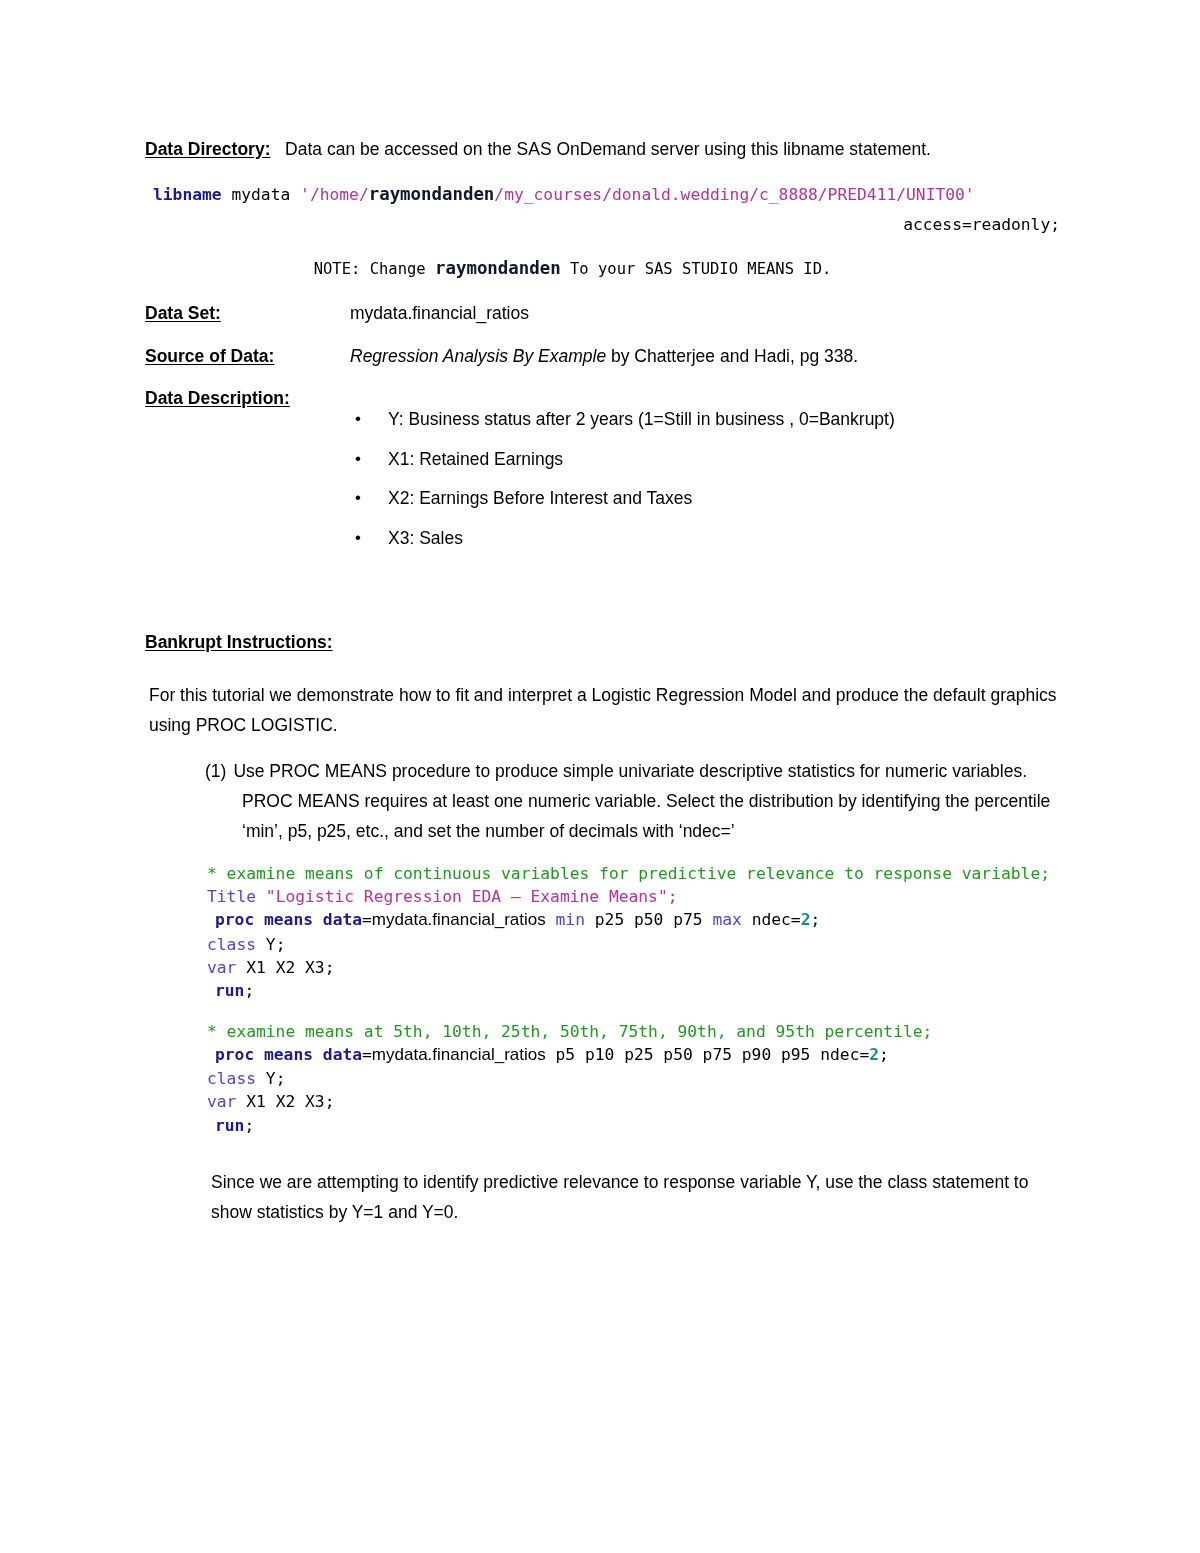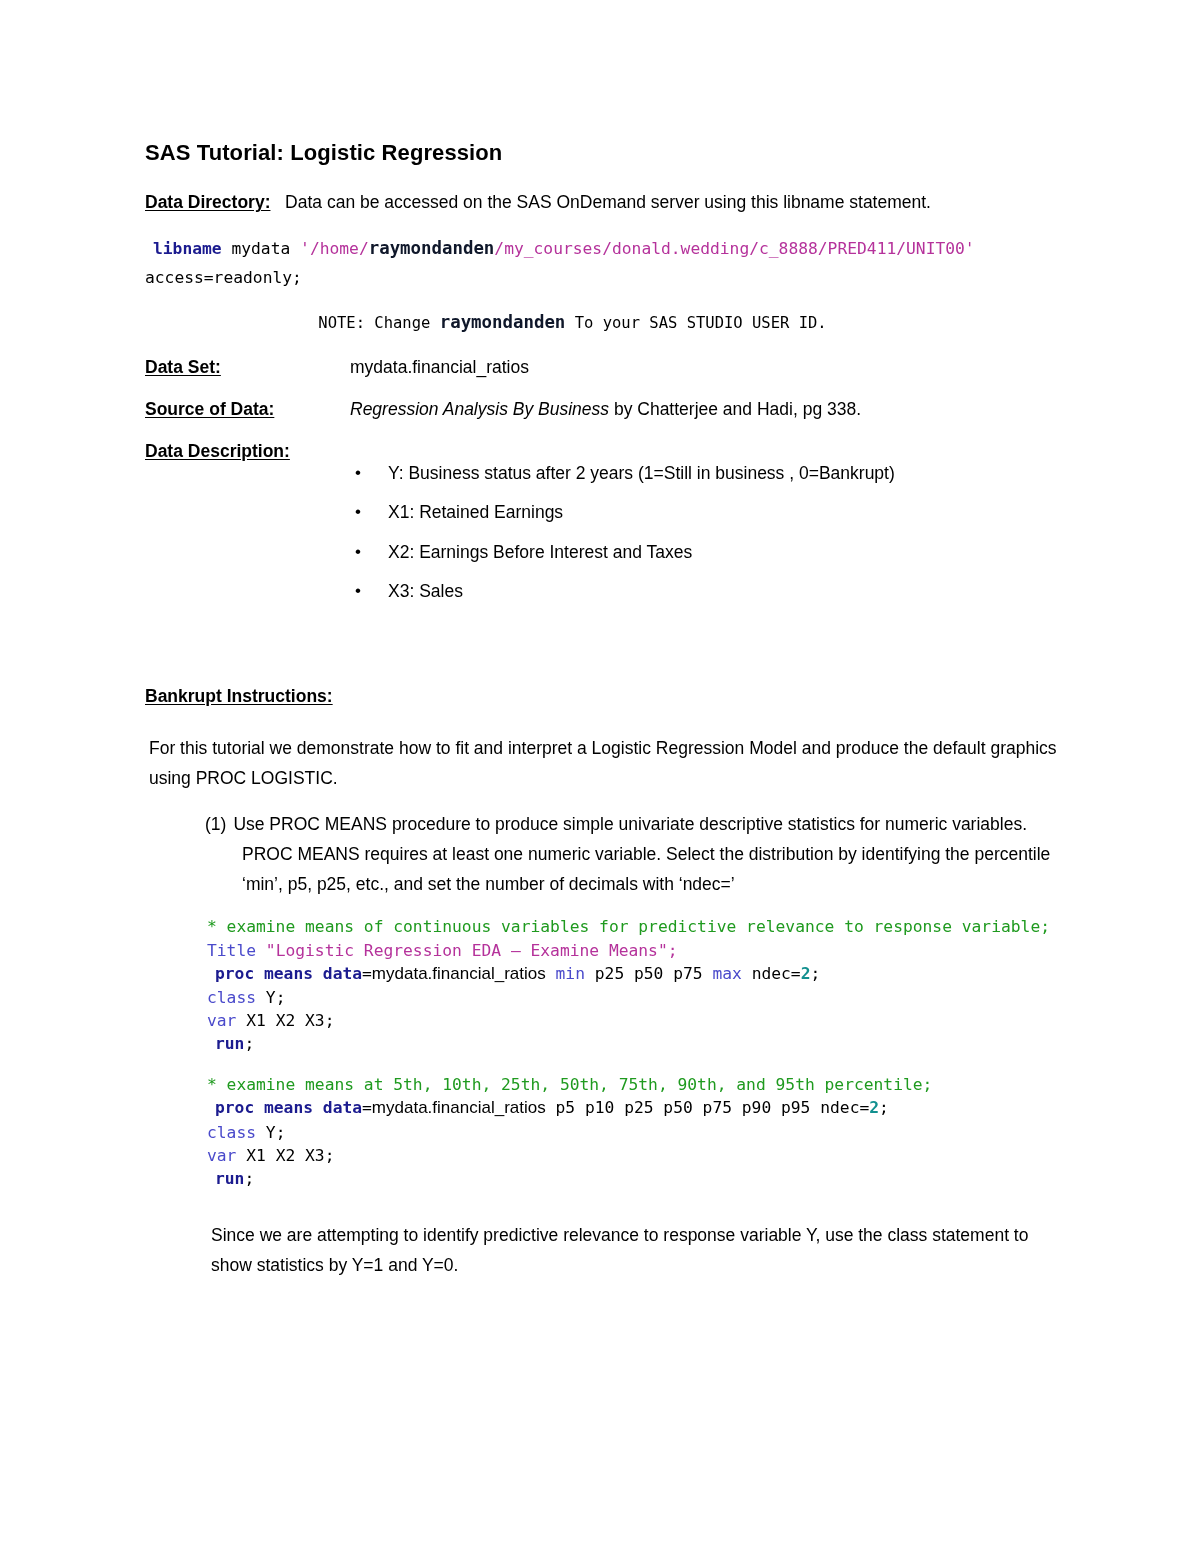--- a/index.html
+++ b/index.html
@@ -145,7 +145,6 @@
 <div class="page">
   <div class="doc-body">
 
-    <h1 class="doc-title">SAS Tutorial: Logistic Regression</h1>
 
     <p class="para">
       <span class="u-bold">Data Directory:</span>

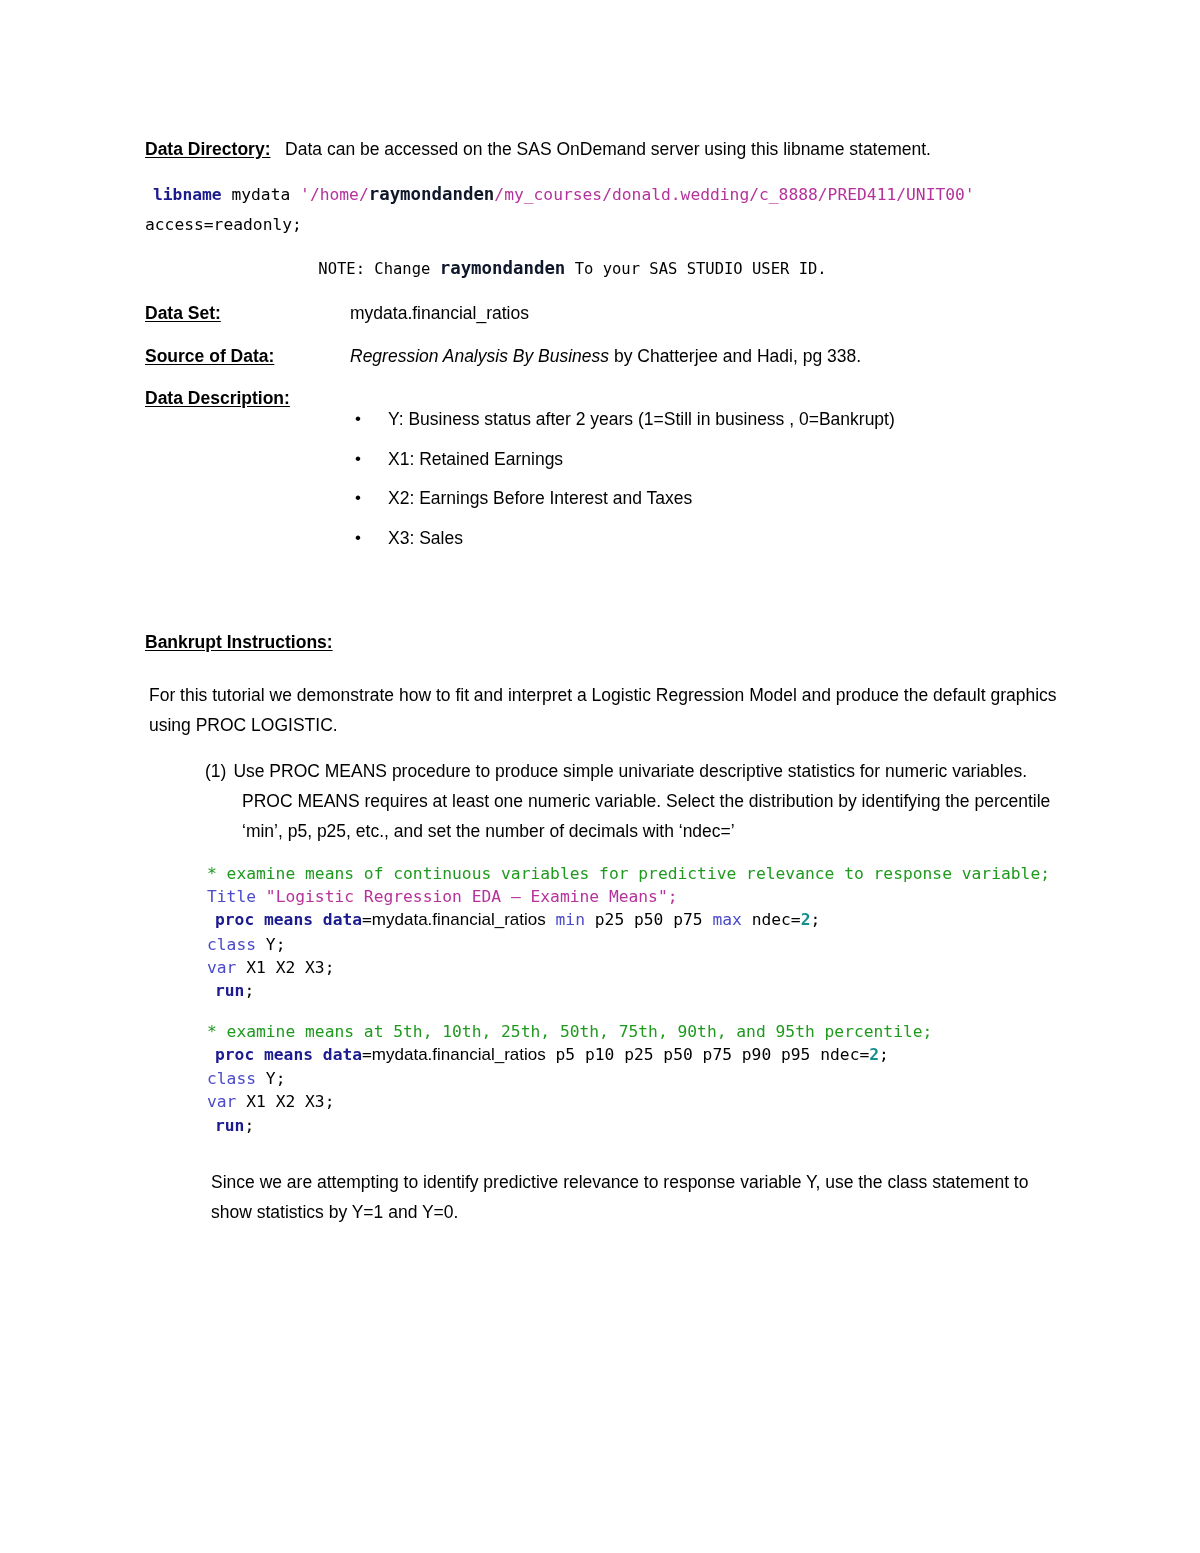--- a/index.html
+++ b/index.html
@@ -153,7 +153,7 @@
 
     <p class="code" style="padding-left:0; margin:0 0 6px 0;"><span class="c-navy">libname</span><span class="c-black"> </span><span class="c-black">mydata</span><span class="c-black"> </span><span class="c-mag">'/home/</span><span class="c-green-b">raymondanden</span><span class="c-mag">/my_courses/donald.wedding/c_8888/PRED411/UNIT00'</span></p>
 
-    <p class="code" style="padding-left:0; margin:0 0 16px 0;">access=readonly;</p>
+    <p class="code" style="padding-left:0; margin:0 0 16px 0;text-align:right;">access=readonly;</p>
 
     <p class="note-line"><span>NOTE: Change</span><span> </span><span class="c-green-b">raymondanden</span><span> </span><span>To your SAS STUDIO USER ID.</span></p>
 

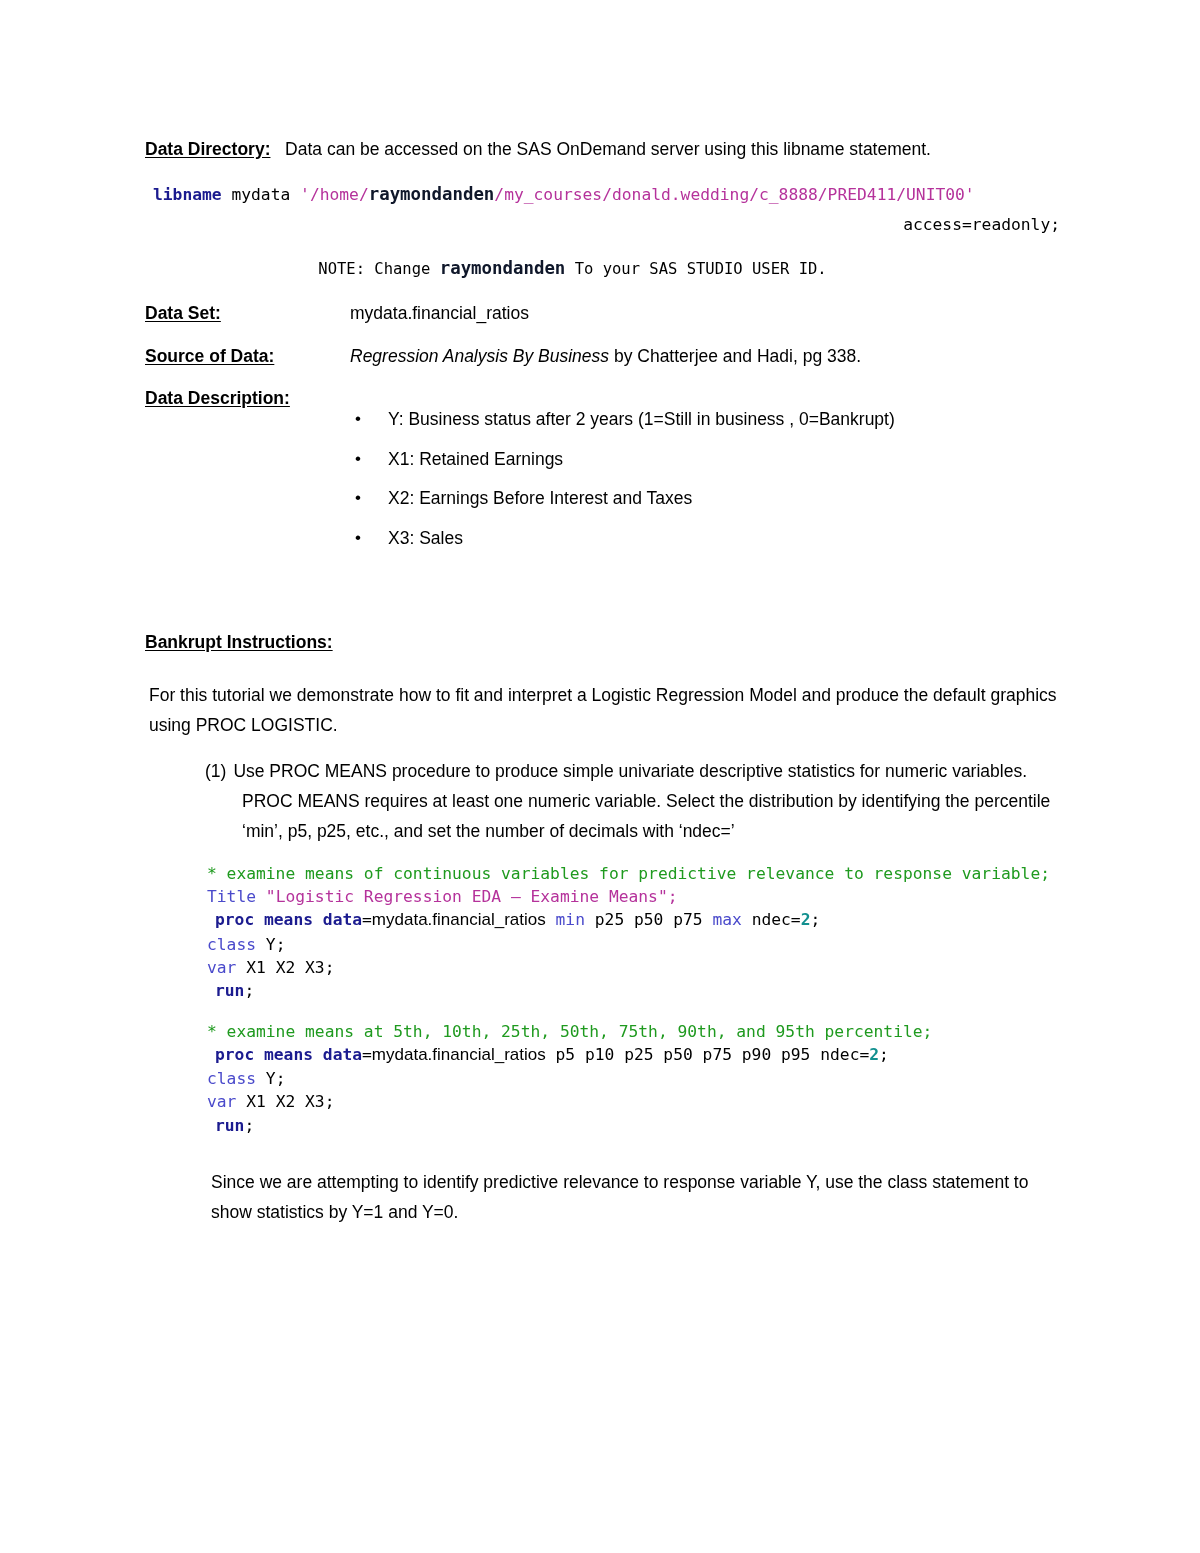--- a/index.html
+++ b/index.html
@@ -155,7 +155,7 @@
 
     <p class="code" style="padding-left:0; margin:0 0 16px 0;text-align:right;">access=readonly;</p>
 
-    <p class="note-line"><span>NOTE: Change</span><span> </span><span class="c-green-b">raymondanden</span><span> </span><span>To your SAS STUDIO USER ID.</span></p>
+    <p class="note-line"><span>NOTE: Change</span><span> </span><span class="c-green-b">raymondanden</span><span> </span><span>To your SAS STUDIO MEANS ID.</span></p>
 
     <div class="lbl-row">
       <span class="lbl u-bold">Data Set:</span><span>mydata.financial_ratios</span>

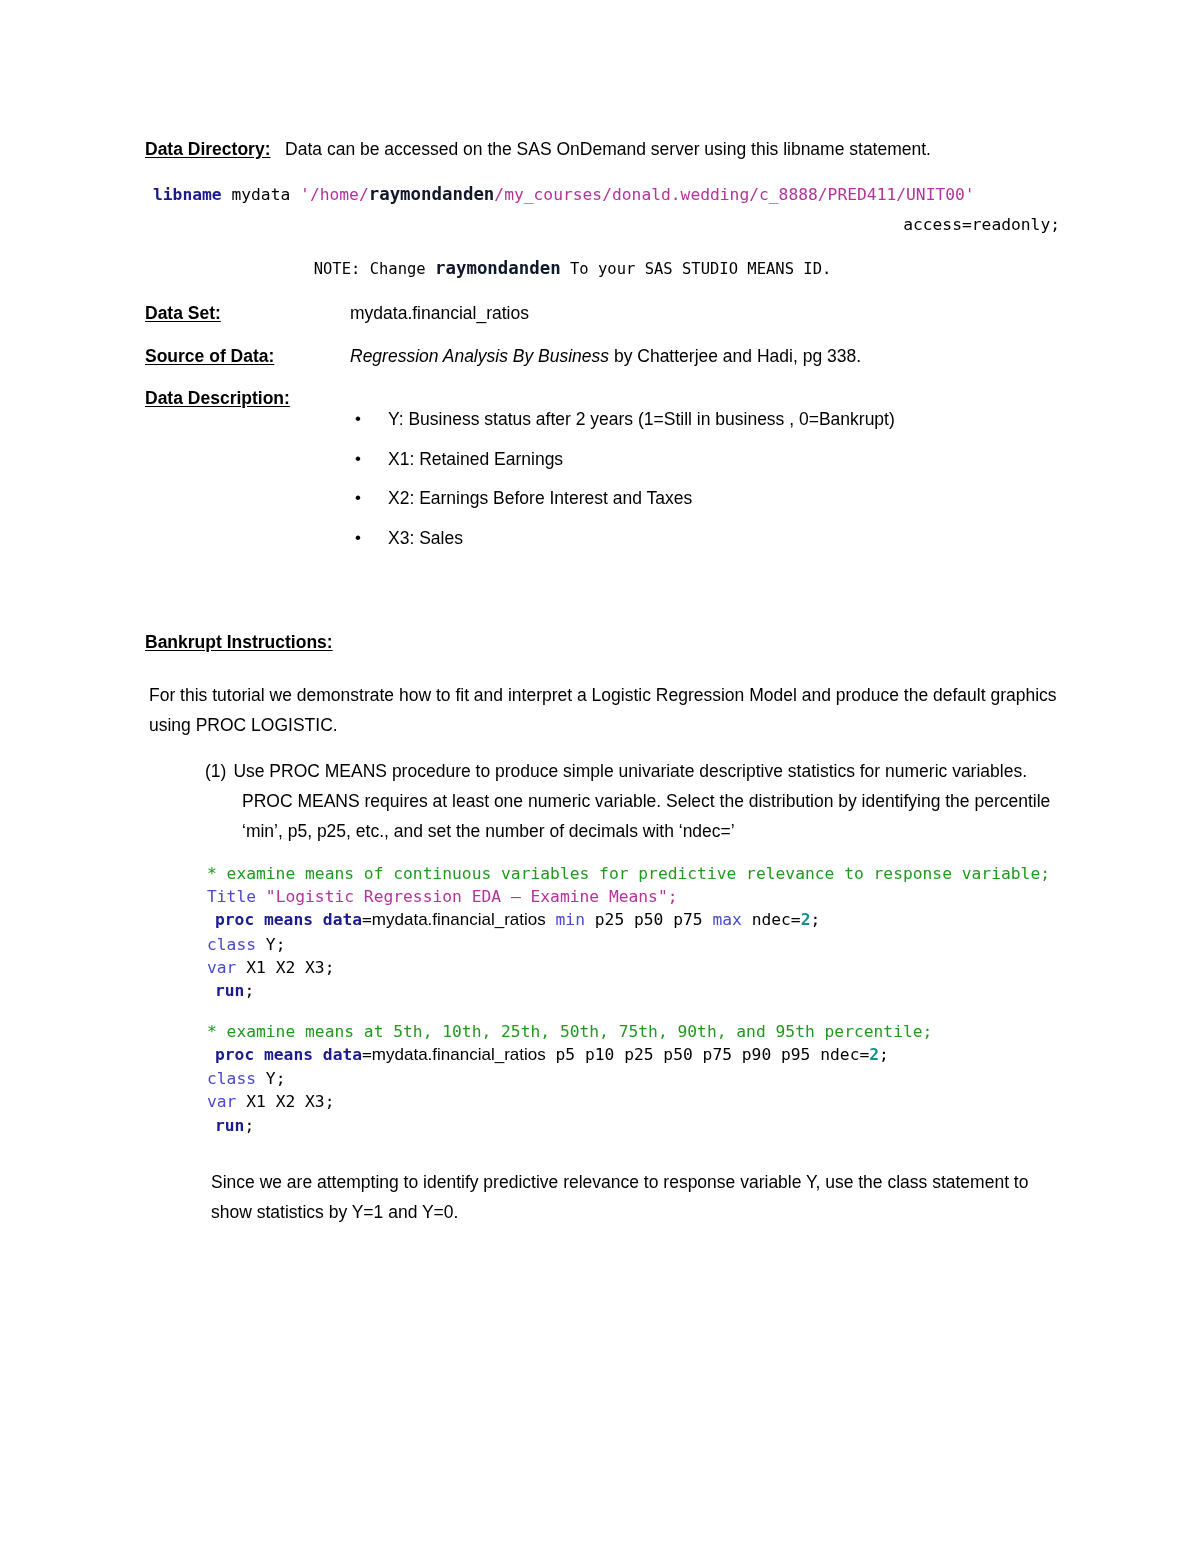--- a/index.html
+++ b/index.html
@@ -162,7 +162,7 @@
     </div>
 
     <div class="lbl-row">
-      <span class="lbl u-bold">Source of Data:</span><span class="ital">Regression Analysis By Business</span><span> by Chatterjee and Hadi, pg 338.</span>
+      <span class="lbl u-bold">Source of Data:</span><span class="ital">Regression Analysis By Example</span><span> by Chatterjee and Hadi, pg 338.</span>
     </div>
 
     <div class="lbl-row" style="margin-bottom:4px;">

